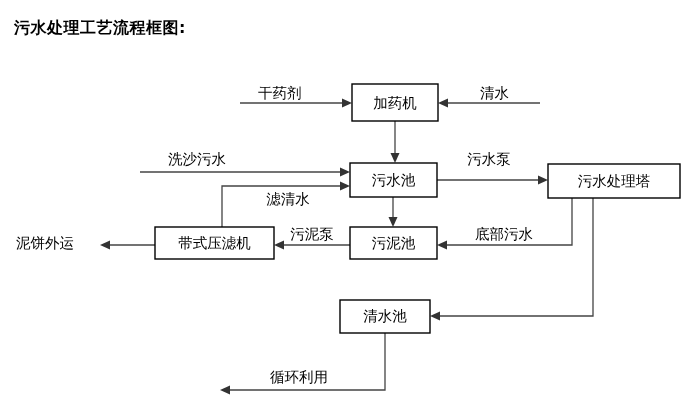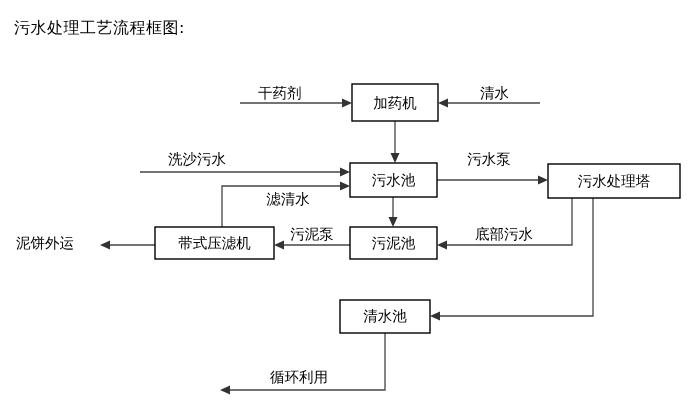--- a/index.html
+++ b/index.html
@@ -25,7 +25,7 @@
     left: 14px;
     top: 18px;
     font-size: 16px;
-    font-weight: normal;
+    font-weight: bold;
     letter-spacing: 0.5px;
     color: #000000;
     white-space: nowrap;

